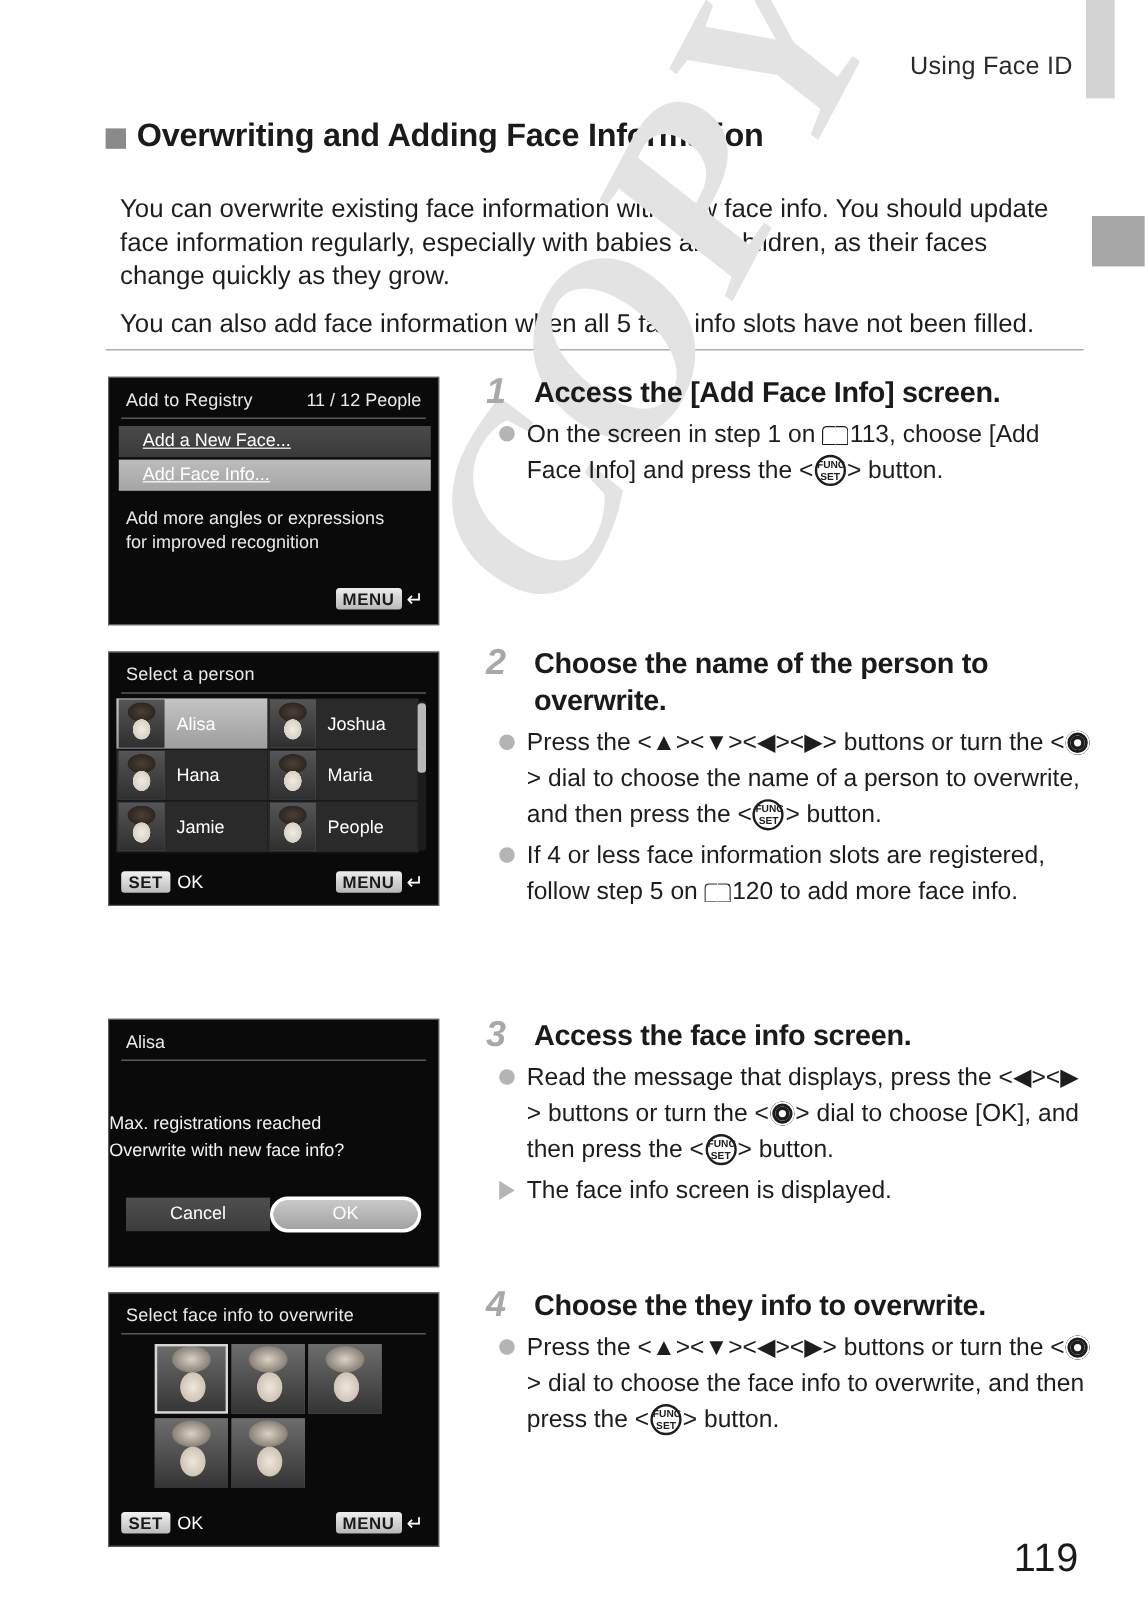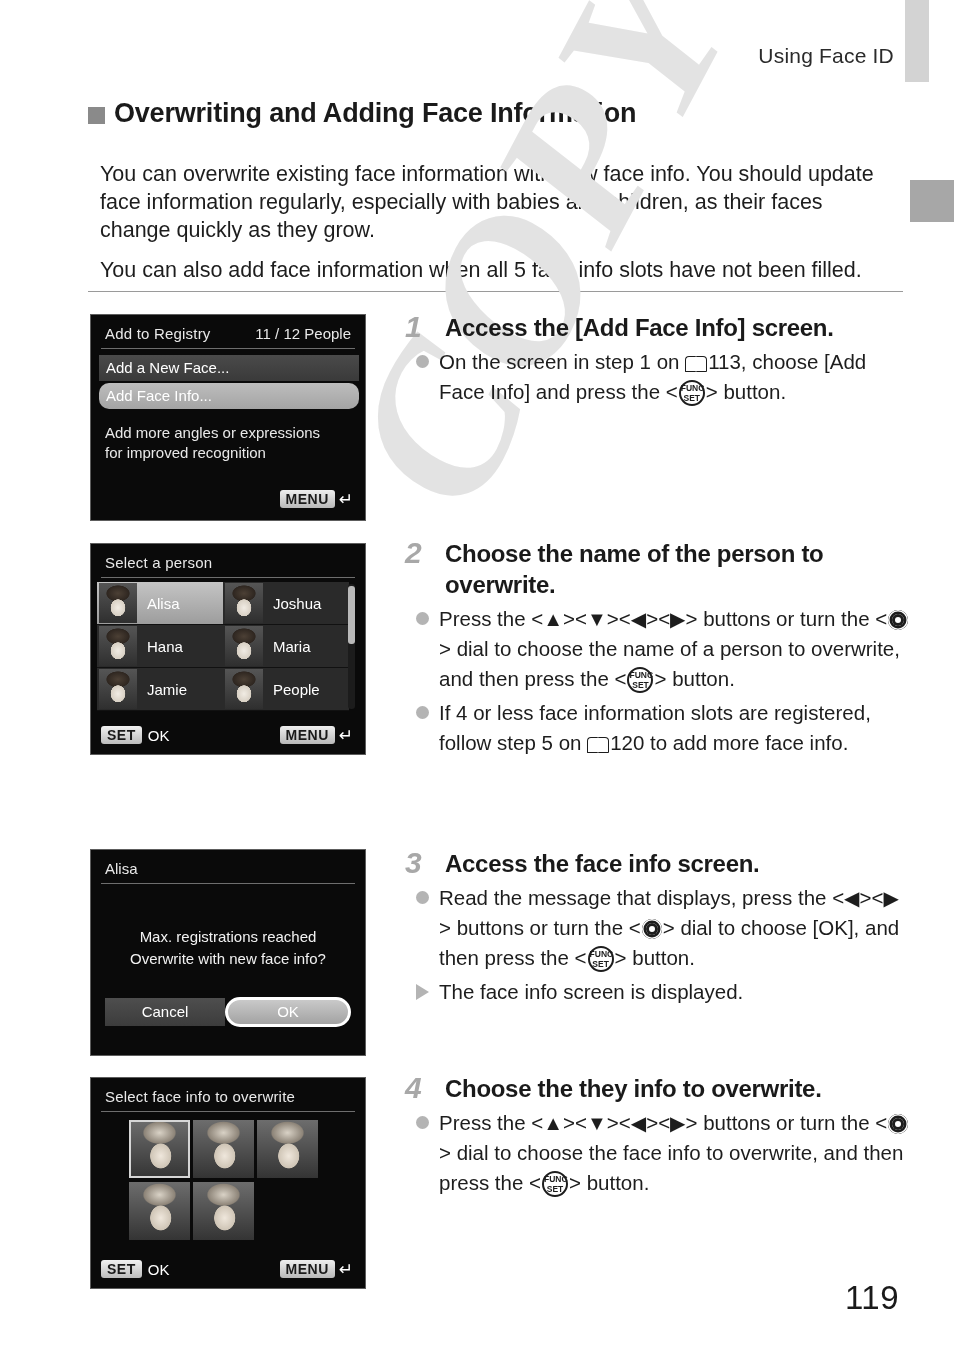--- a/index.html
+++ b/index.html
@@ -101,8 +101,9 @@
   
   .m-row {
     position: absolute; left: 8px; width: 260px; height: 26px;
-    font-size: 15px; line-height: 26px; padding-left: 7px;
+    font-size: 15px; line-height: 26px; padding-left: 20px;
     color: #ffffff;
+    text-decoration: underline;
   }
   .m-row.dark {
     top: 40px;

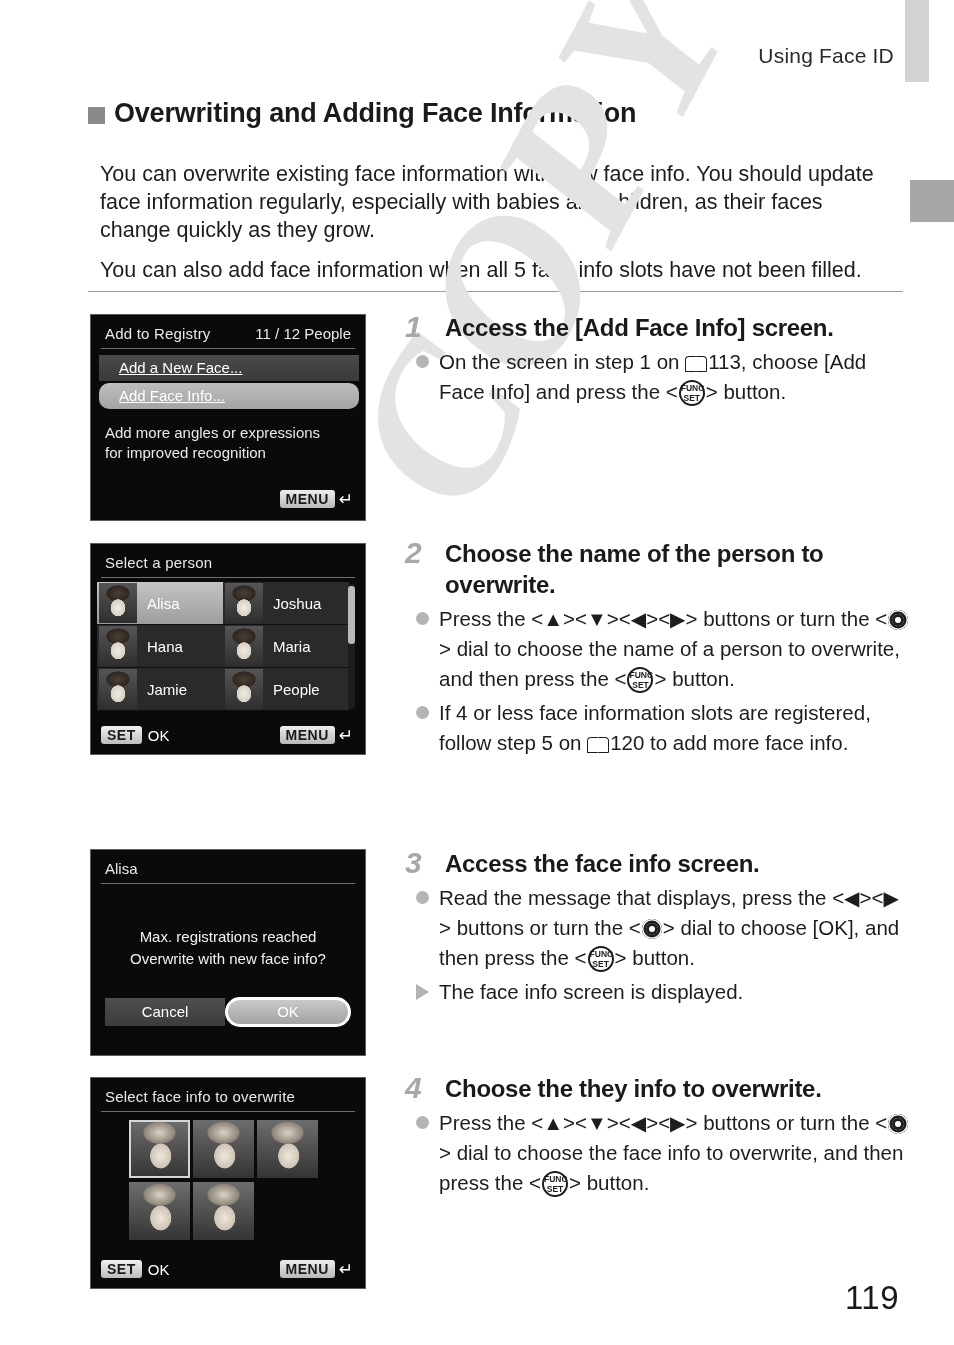--- a/index.html
+++ b/index.html
@@ -113,7 +113,6 @@
     top: 68px;
     background: linear-gradient(to bottom,#bdbdbd,#a4a4a4);
     color: #ffffff;
-    border-radius: 10px;
   }
   .s-desc {
     position: absolute; left: 14px; top: 108px;

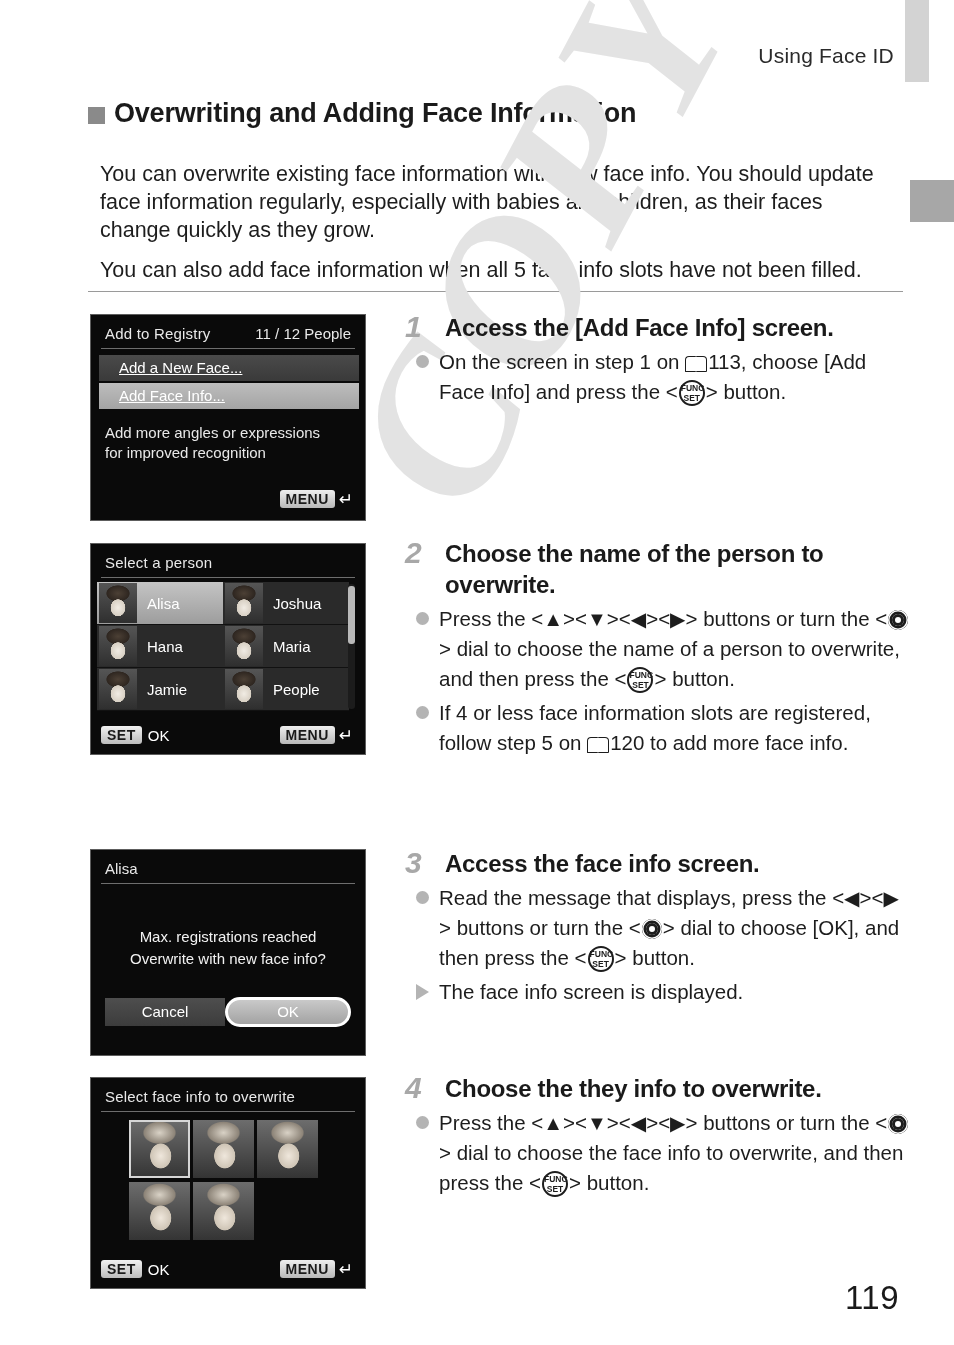--- a/index.html
+++ b/index.html
@@ -173,7 +173,7 @@
   .c-name { position: absolute; left: 14px; top: 10px; font-size: 15px; color: #e9e9e9; }
   .c-msg {
     position: absolute; left: 0; right: 0; top: 76px;
-    text-align: center; font-size: 15px; line-height: 22px; color: #f2f2f2;
+    font-size: 15px; line-height: 22px; color: #f2f2f2;
   }
   .c-btns { position: absolute; left: 14px; right: 14px; top: 148px; display: flex; }
   .c-btn {

